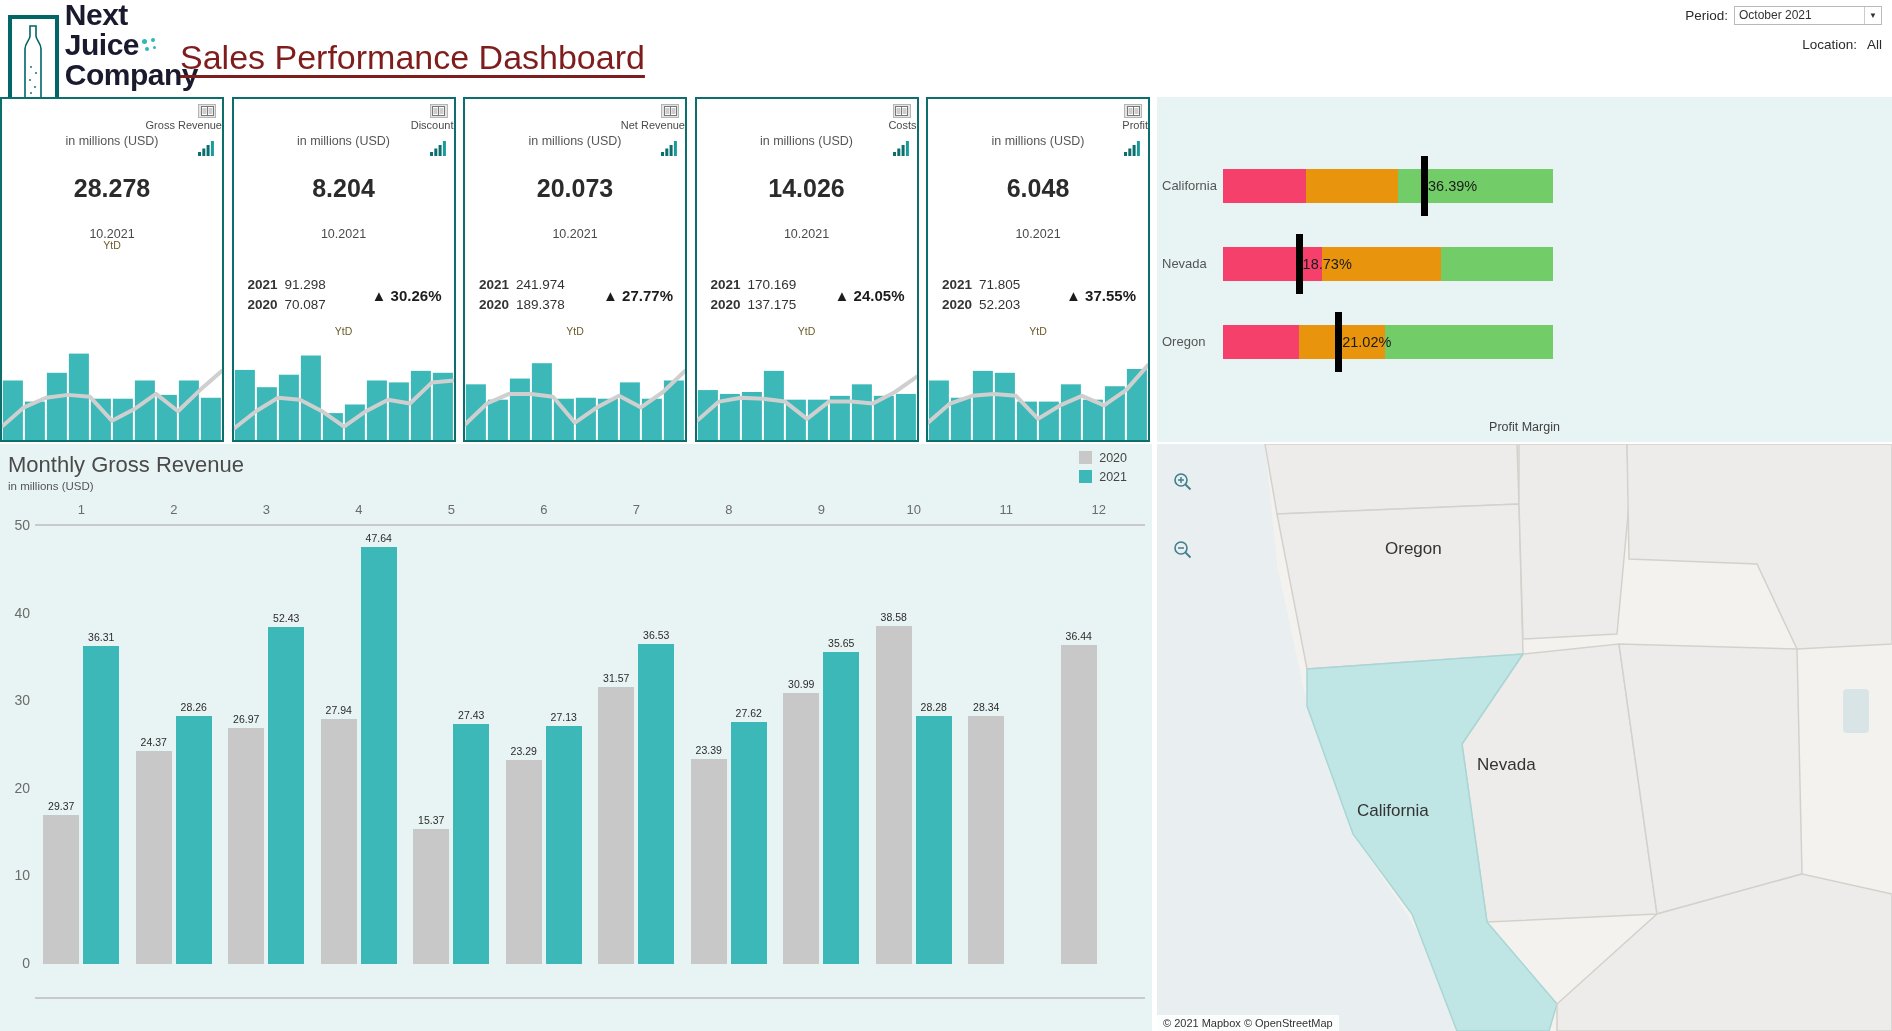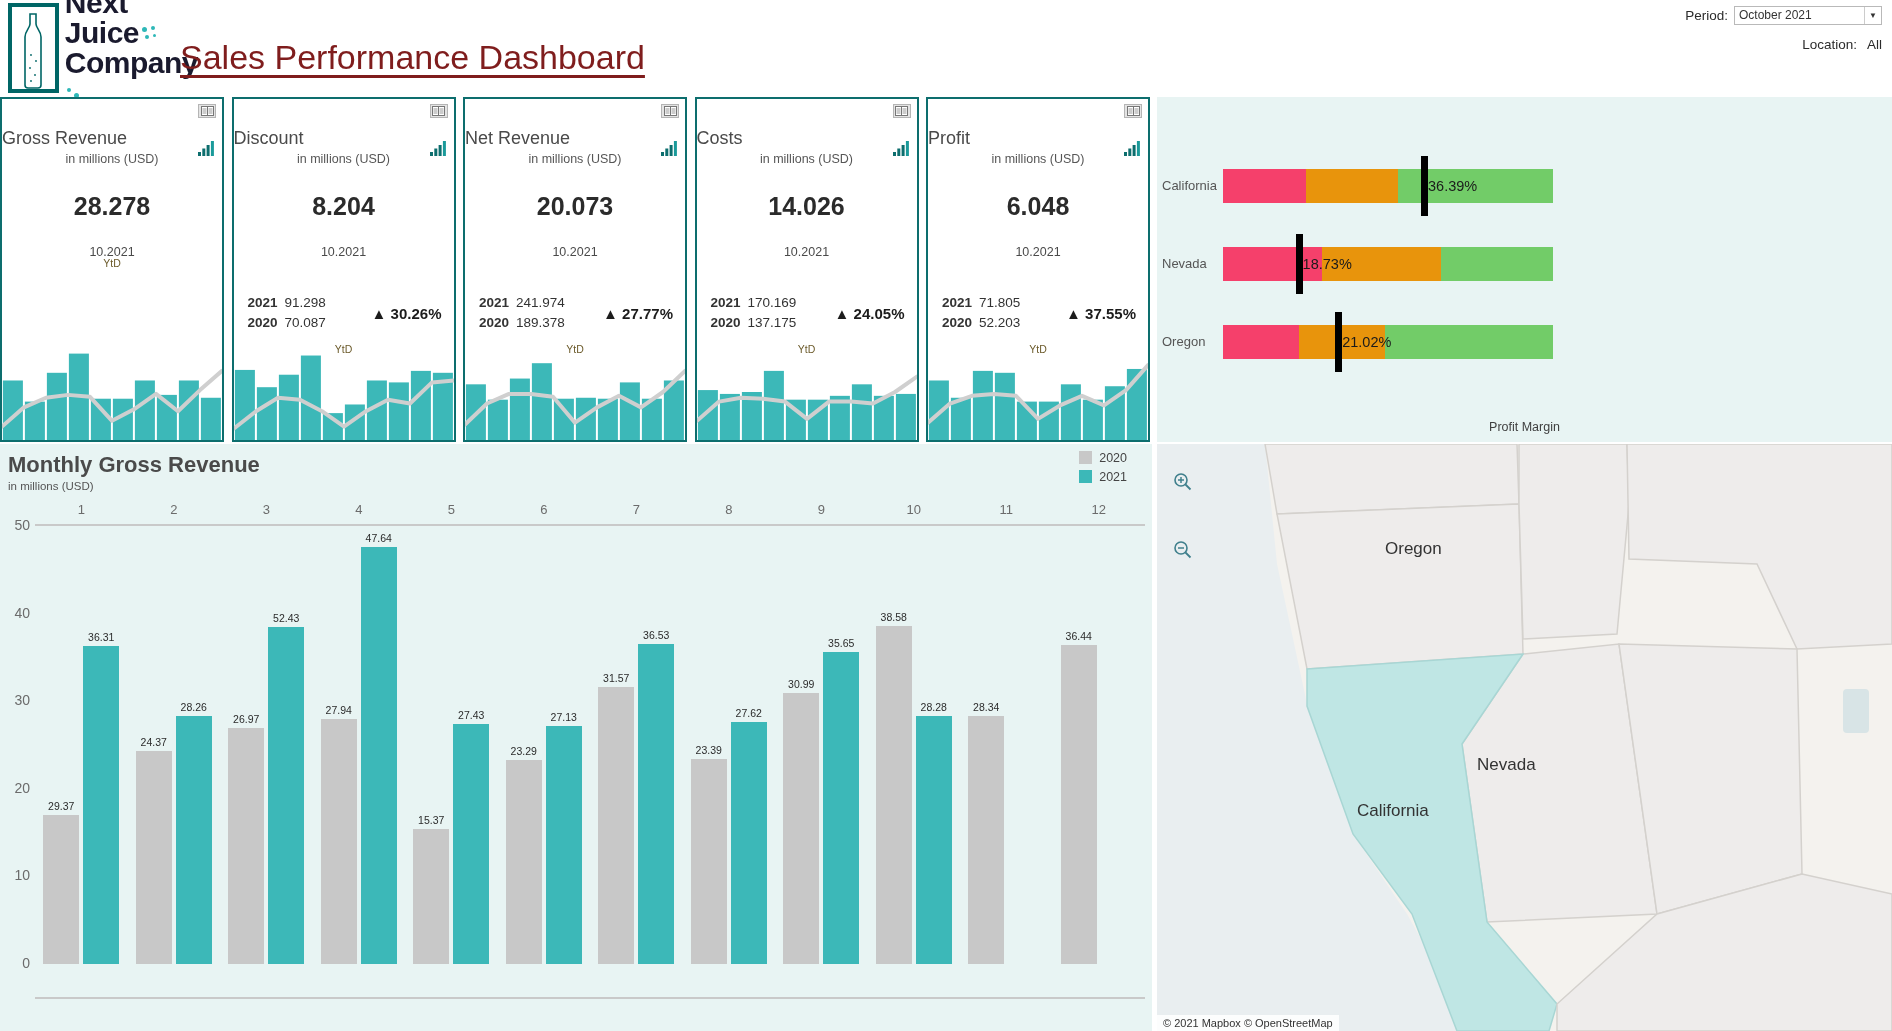--- a/index.html
+++ b/index.html
@@ -13,7 +13,7 @@
 
   
   .header { position:absolute; left:0; top:0; width:1892px; height:112px; background:#fff; }
-  .logo-wrap { position:absolute; left:8px; top:0; width:190px; height:95px; display:flex; align-items:center;justify-content:space-between; }
+  .logo-wrap { position:absolute; left:8px; top:12px; width:190px; height:95px; display:flex; align-items:center;justify-content:space-between; }
   .bottle-box { width:64px; height:90px; border:4px solid #066; position:relative; background:#fff; }
   .bottle { position:absolute; left:50%; top:6px; transform:translateX(-50%); width:30px; height:76px; }
   .logo-text { margin-left:6px; color:#046; line-height:1.0; }

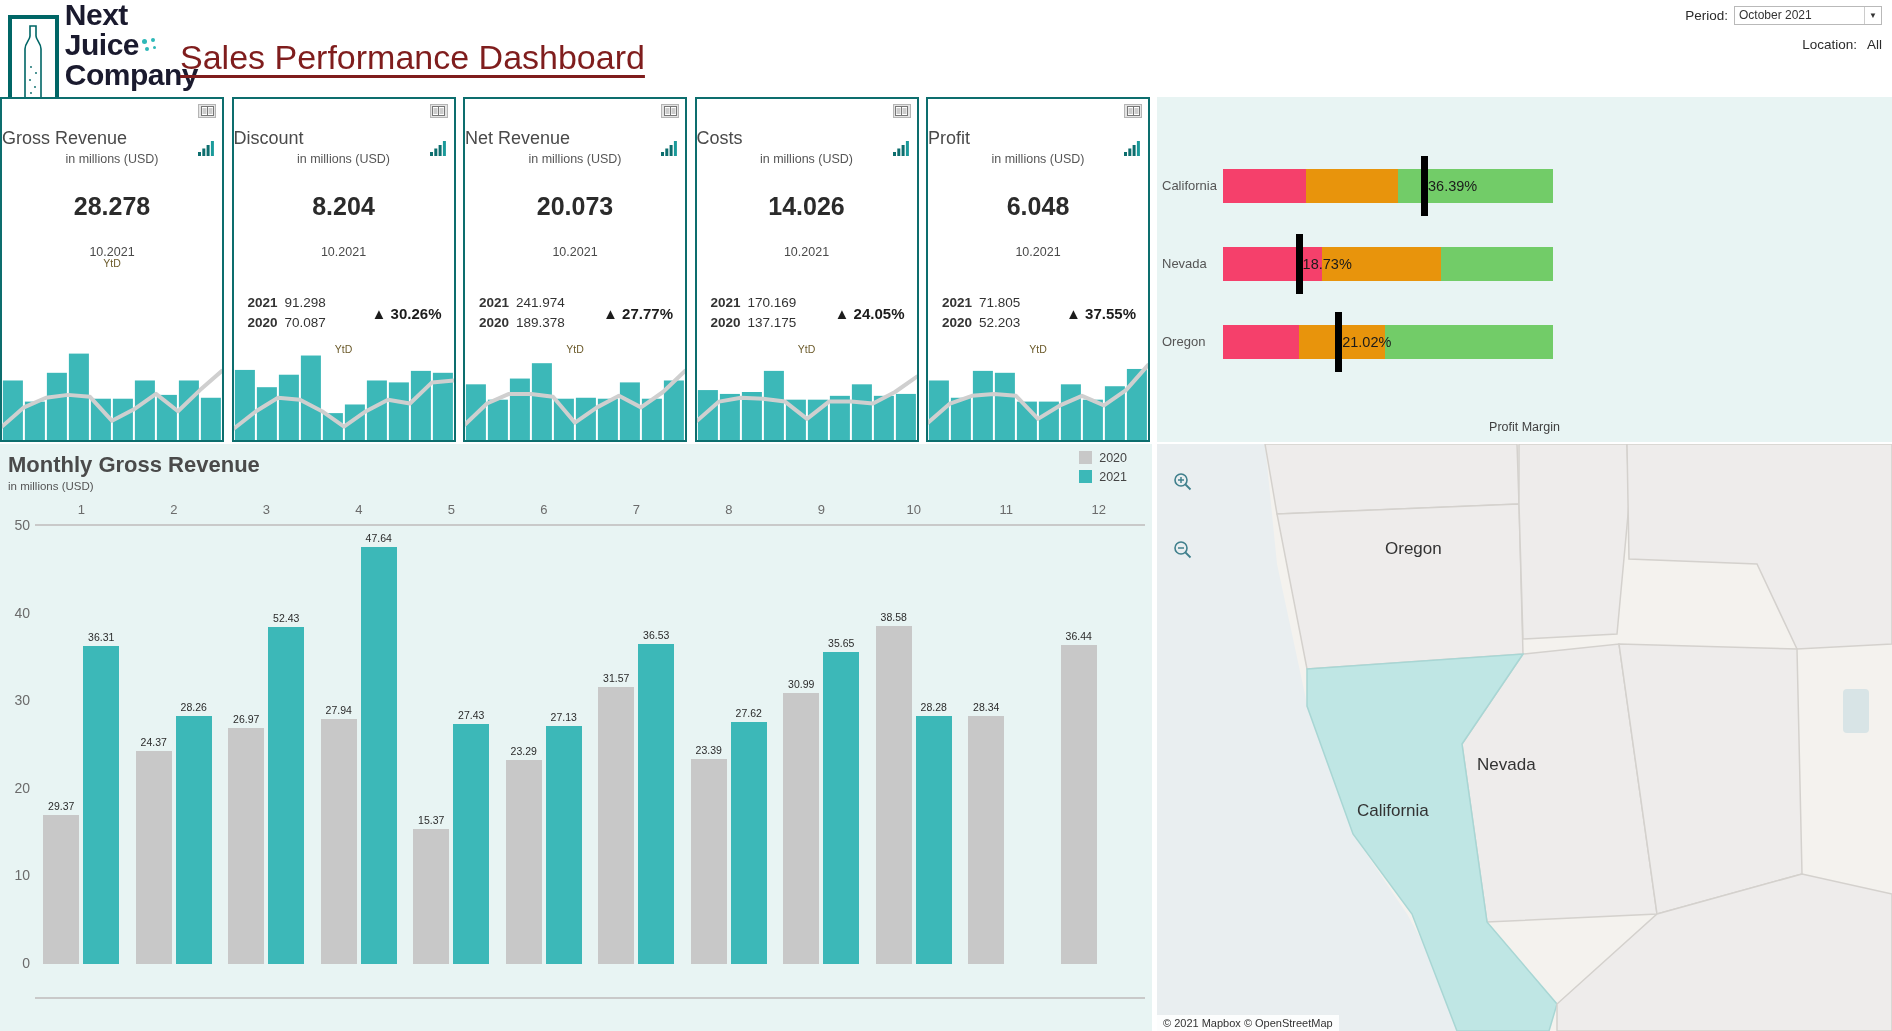--- a/index.html
+++ b/index.html
@@ -56,7 +56,7 @@
   }
   .tblicon svg { display:block; }
   .kpi-card .barsicon { position:absolute; right:7px; top:42px; width:17px; height:15px; }
-  .kpi-title { text-align:left; font-size:18px; color:#4a4a4a; margin-top:29px; font-weight:400;}
+  .kpi-title { text-align:right; font-size:11px; color:#4a4a4a; margin-top:20px; font-weight:400;}
   .kpi-sub { text-align:center; font-size:12.5px; color:#565656; margin-top:3px; }
   .kpi-value { text-align:center; font-size:25px; font-weight:700; color:#2b2b2b; margin-top:26px; }
   .kpi-period { text-align:center; font-size:12.5px; color:#4a4a4a; margin-top:24px; }

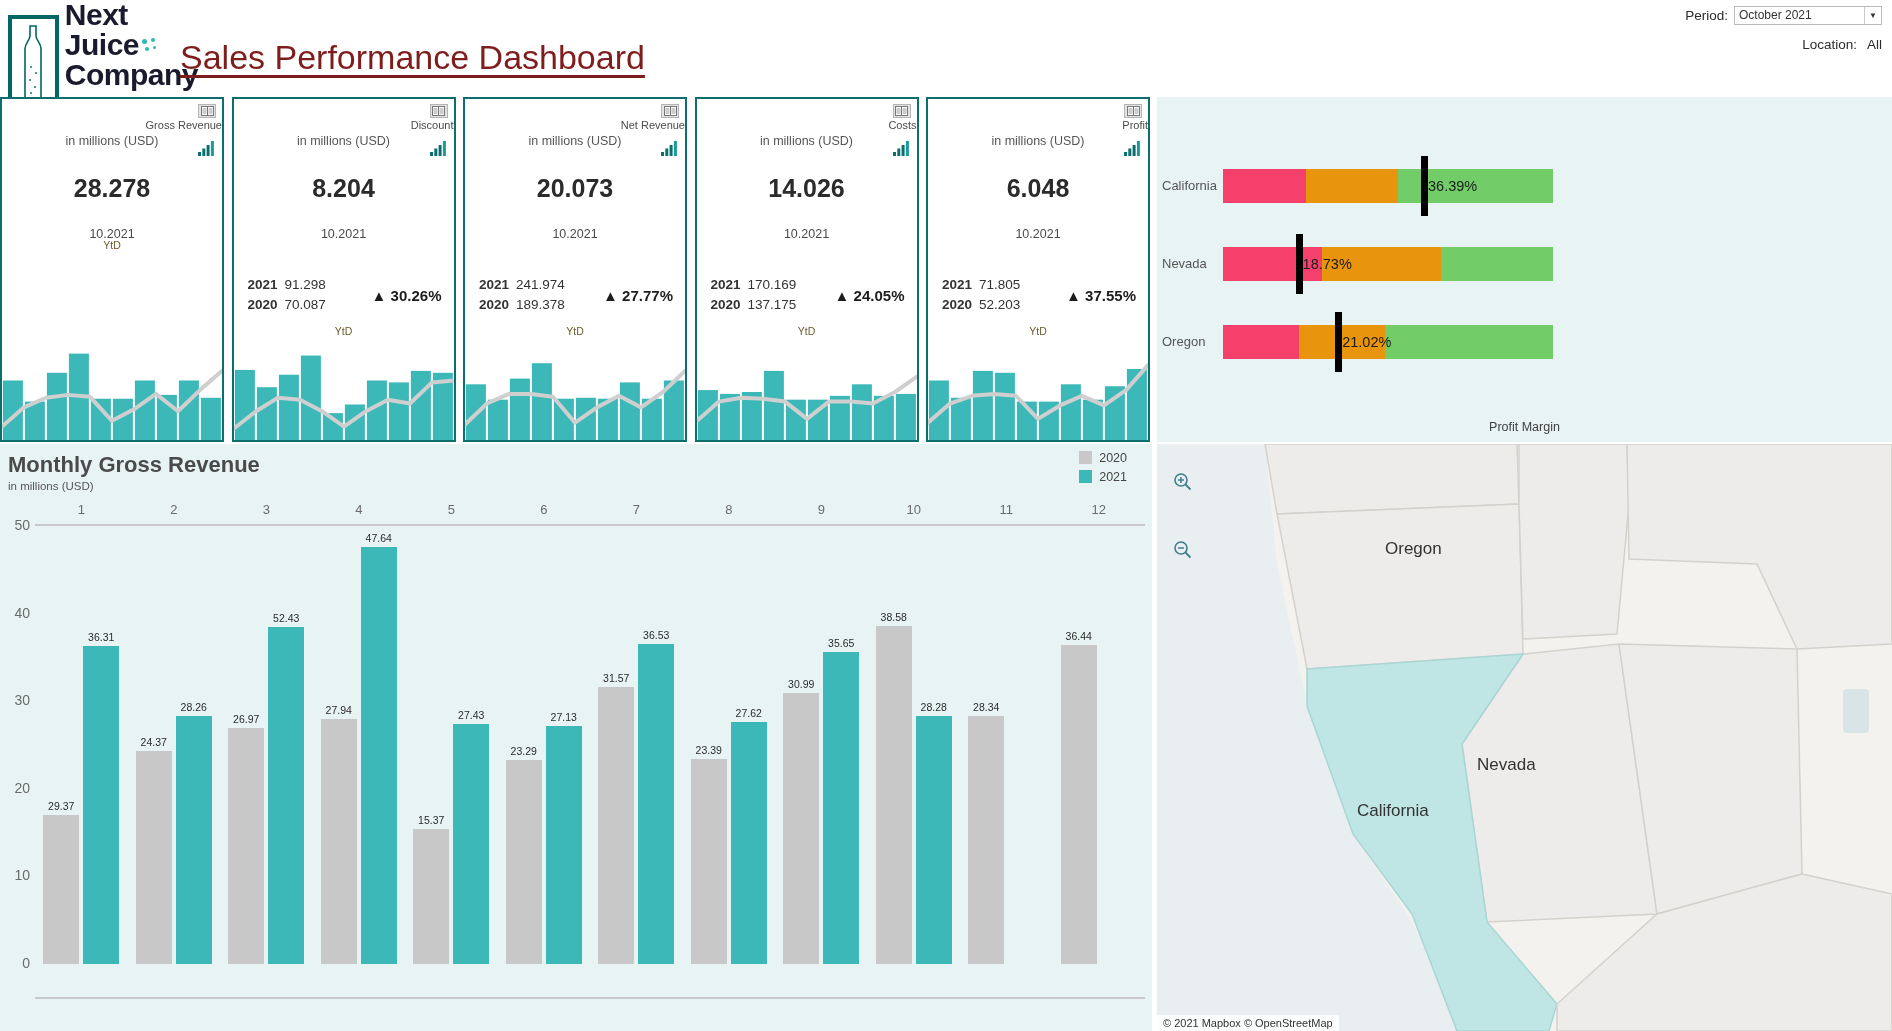--- a/index.html
+++ b/index.html
@@ -94,7 +94,7 @@
   .chart-panel {
     position:absolute; left:0; top:444px; width:1152px; height:587px; background:#e8f4f3;
   }
-  .chart-title { position:absolute; left:8px; top:8px; font-size:22px; color:#4a4a4a; font-weight:700; }
+  .chart-title { position:absolute; left:8px; top:8px; font-size:22px; color:#4a4a4a; font-weight:400; }
   .chart-subtitle { position:absolute; left:8px; top:36px; font-size:11.5px; color:#555; }
   .legend { position:absolute; right:25px; top:5px; font-size:12.5px; color:#444; }
   .legend-item { display:flex; align-items:center; height:17px; margin-bottom:2px; }

